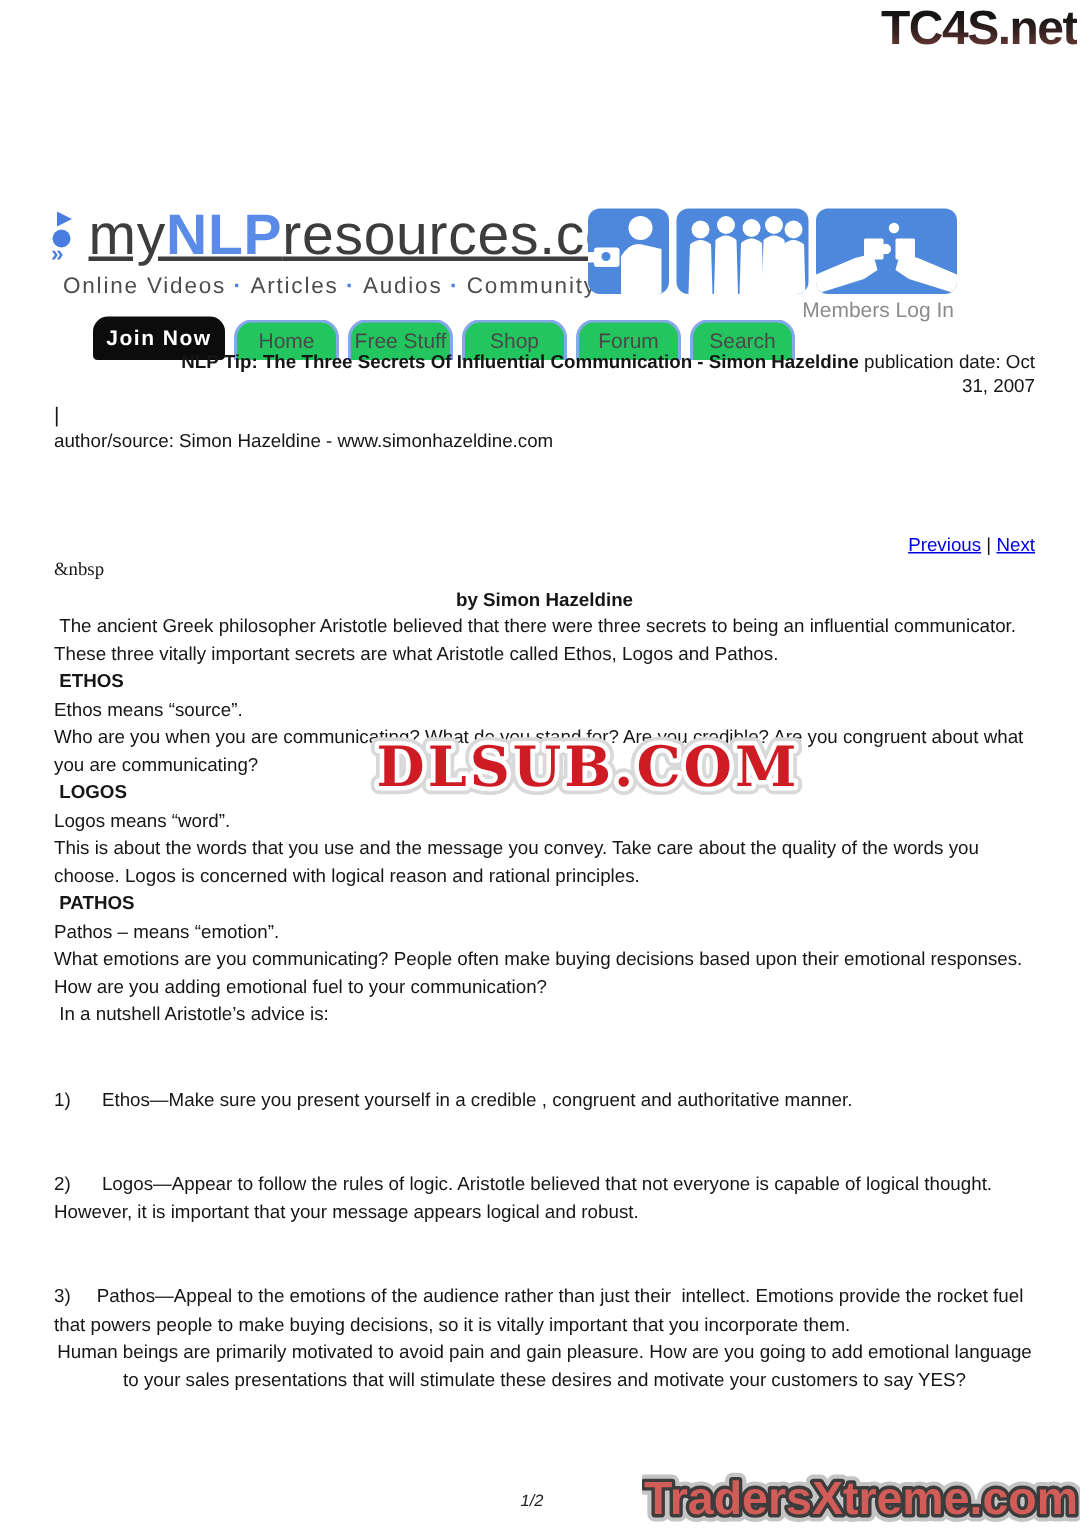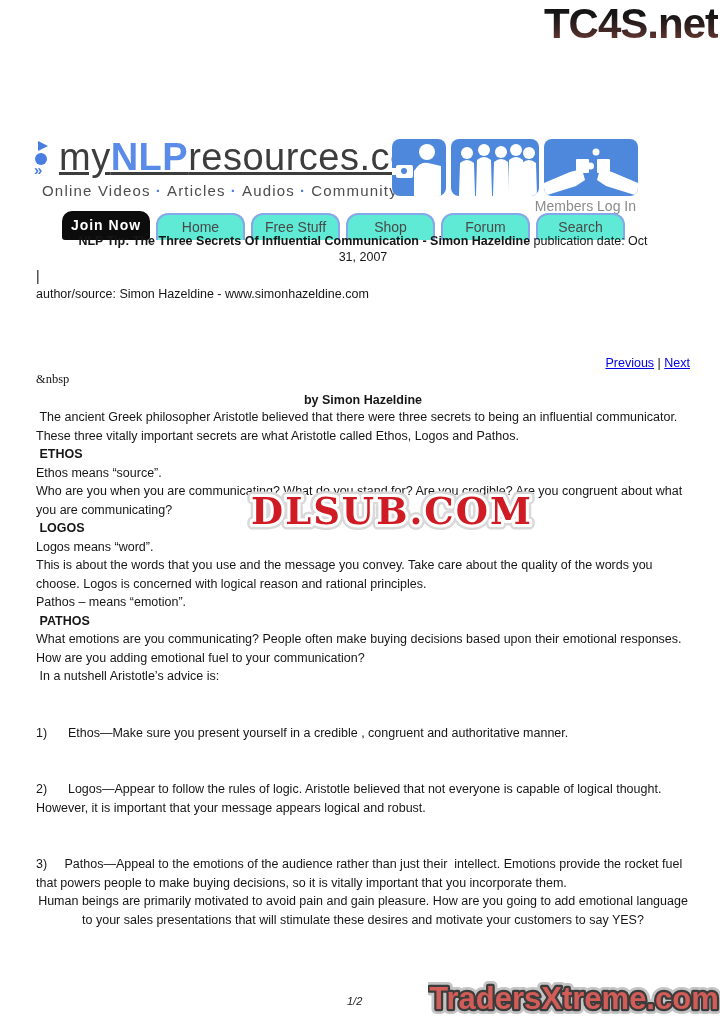--- a/index.html
+++ b/index.html
@@ -12,7 +12,7 @@
   
   .tc4s {
     position:absolute; top:0; right:6px;
-    font-size:42px; font-weight:bold; letter-spacing:-1px;
+    font-size:32px; font-weight:bold; letter-spacing:-1px;
     color:#2a1d1b;
   }
   @supports ((-webkit-background-clip:text) or (background-clip:text)) {

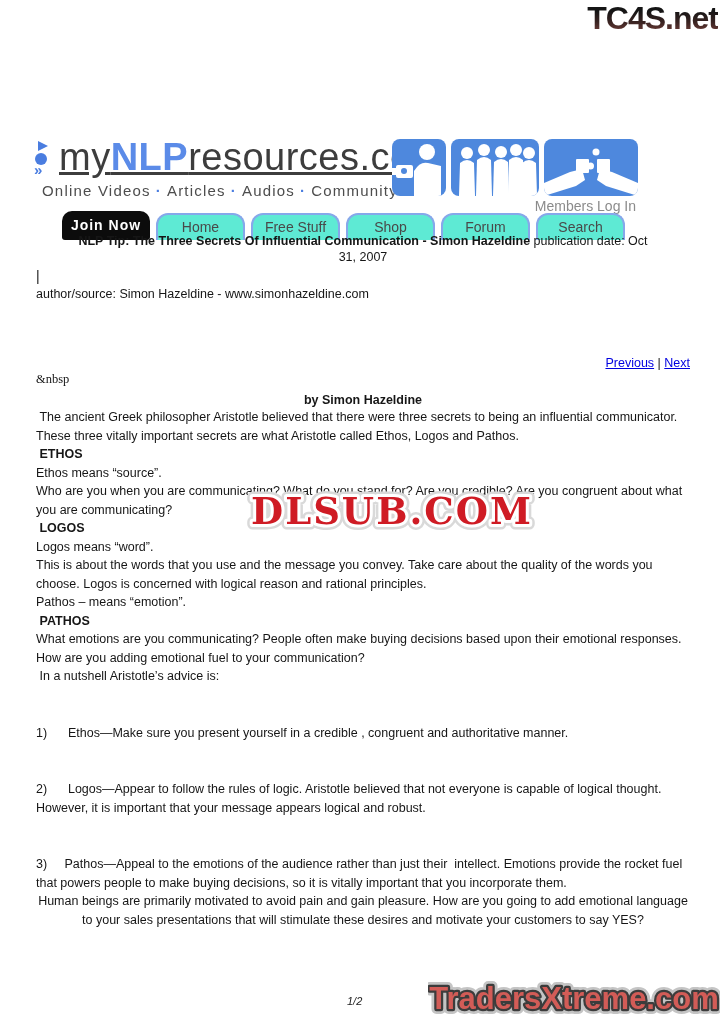--- a/index.html
+++ b/index.html
@@ -45,8 +45,8 @@
   .tabs { position:absolute; left:62px; top:211px; display:flex; gap:6px; align-items:flex-end; }
   .tab {
     box-sizing:border-box; border:2px solid #86a8ea; border-bottom:none;
-    border-radius:12px 12px 0 0; background:#5eead4; color:#494949;
-    font-size:14px; text-align:center; padding:4px 0 5px; width:89px;
+    border-radius:12px 12px 0 0; background:#22c55e; color:#494949;
+    font-size:14px; text-align:center; padding:4px 0 5px; width:70px;
     cursor:pointer;
   }
   .tab.active {

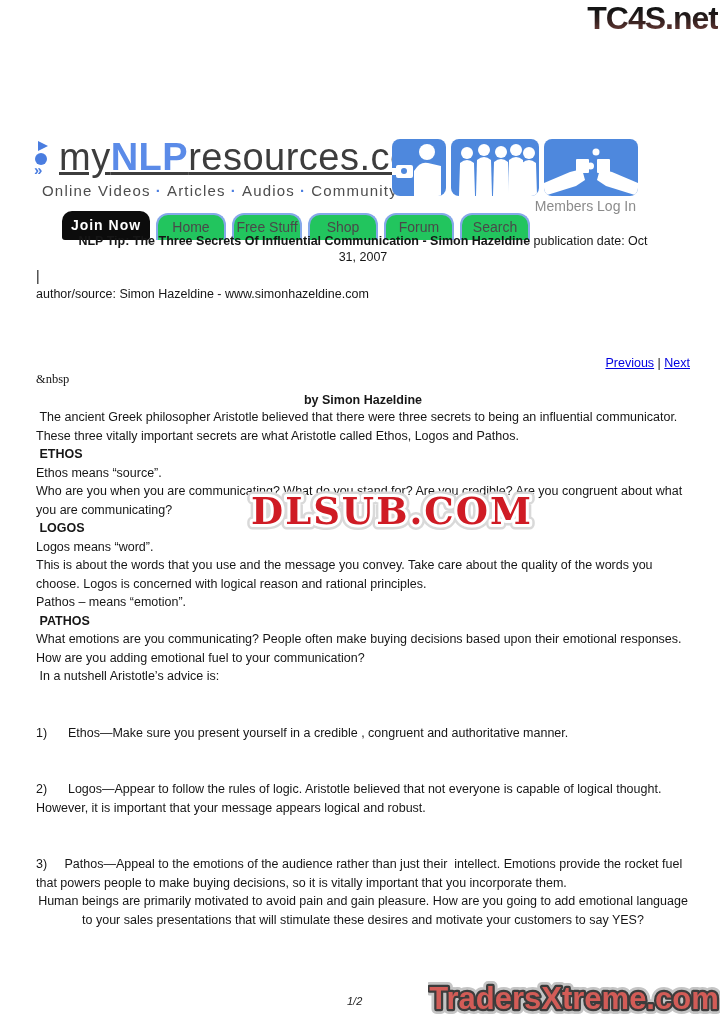--- a/index.html
+++ b/index.html
@@ -57,7 +57,7 @@
 
   
   .main { position:absolute; left:36px; right:34px; top:234px; font-size:12.5px; line-height:18.5px; }
-  .title { text-align:center; line-height:15.5px; }
+  .title { text-align:right; line-height:15.5px; }
   .title .tbold { font-weight:bold; }
   .pipe { text-align:left; font-size:14px; margin-top:3px; line-height:17px; }
   .author { margin-top:2px; line-height:15px; }

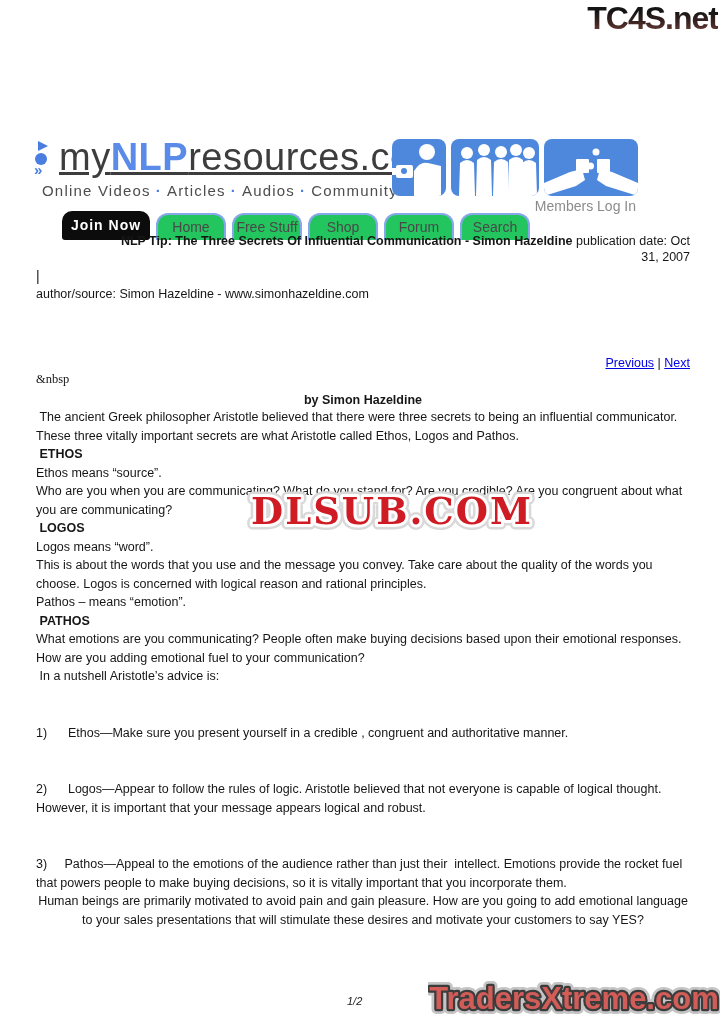--- a/index.html
+++ b/index.html
@@ -164,8 +164,8 @@
       <div class="para heading"> LOGOS</div>
       <div class="para body">Logos means “word”.</div>
       <div class="para body">This is about the words that you use and the message you convey. Take care about the quality of the words you choose. Logos is concerned with logical reason and rational principles.</div>
+      <div class="para heading"> PATHOS</div>
       <div class="para body">Pathos – means “emotion”.</div>
-      <div class="para heading"> PATHOS</div>
       <div class="para body">What emotions are you communicating? People often make buying decisions based upon their emotional responses. How are you adding emotional fuel to your communication?</div>
       <div class="para body"> In a nutshell Aristotle’s advice is:</div>
       <div class="para numbered">1)      Ethos—Make sure you present yourself in a credible , congruent and authoritative manner.</div>

